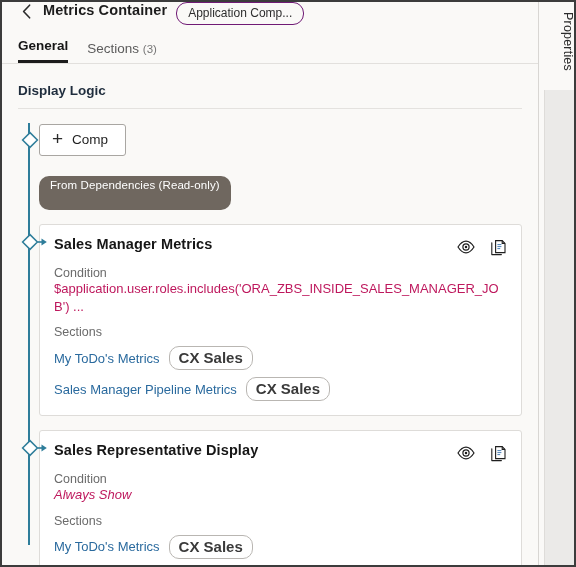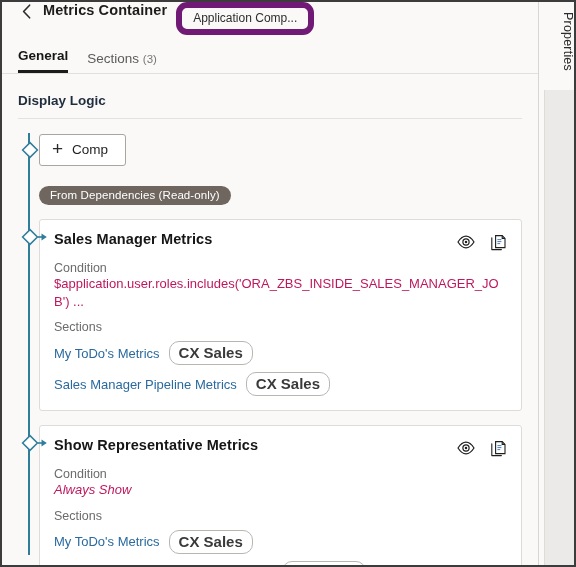--- a/index.html
+++ b/index.html
@@ -92,7 +92,7 @@
     white-space: nowrap;
   }
   .crumb-chip {
-    border: 6px solid #701a75;
+    border: 1px solid #701a75;
     border-radius: 11px;
     padding: 3px 11px 4px 11px;
     font-size: 12px;

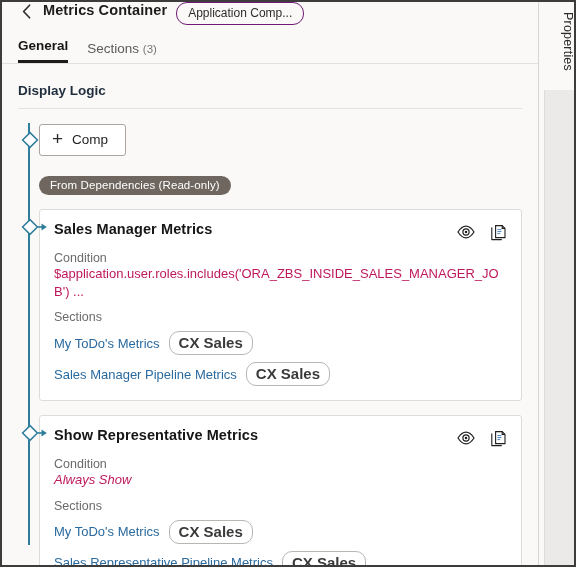--- a/index.html
+++ b/index.html
@@ -217,7 +217,7 @@
     color: #ffffff;
     font-size: 11.5px;
     border-radius: 10px;
-    padding: 3px 11px 4px 11px;
+    padding: 3px 11px 19px 11px;
     letter-spacing: .1px;
     white-space: nowrap;
   }

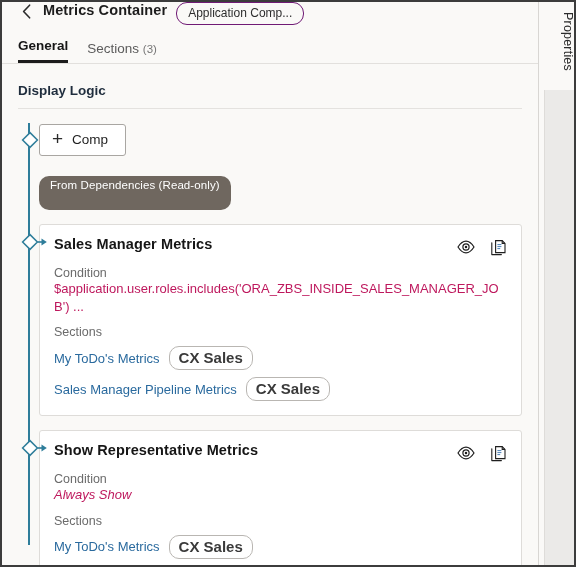--- a/index.html
+++ b/index.html
@@ -419,7 +419,7 @@
         </div>
         <div class="card">
           <div class="card-head">
-            <div class="card-title">Show Representative Metrics</div>
+            <div class="card-title">Sales Representative Display</div>
             <div class="card-actions">
               <div class="icon-btn">
                 <svg width="18" height="14" viewBox="0 0 18 14">

